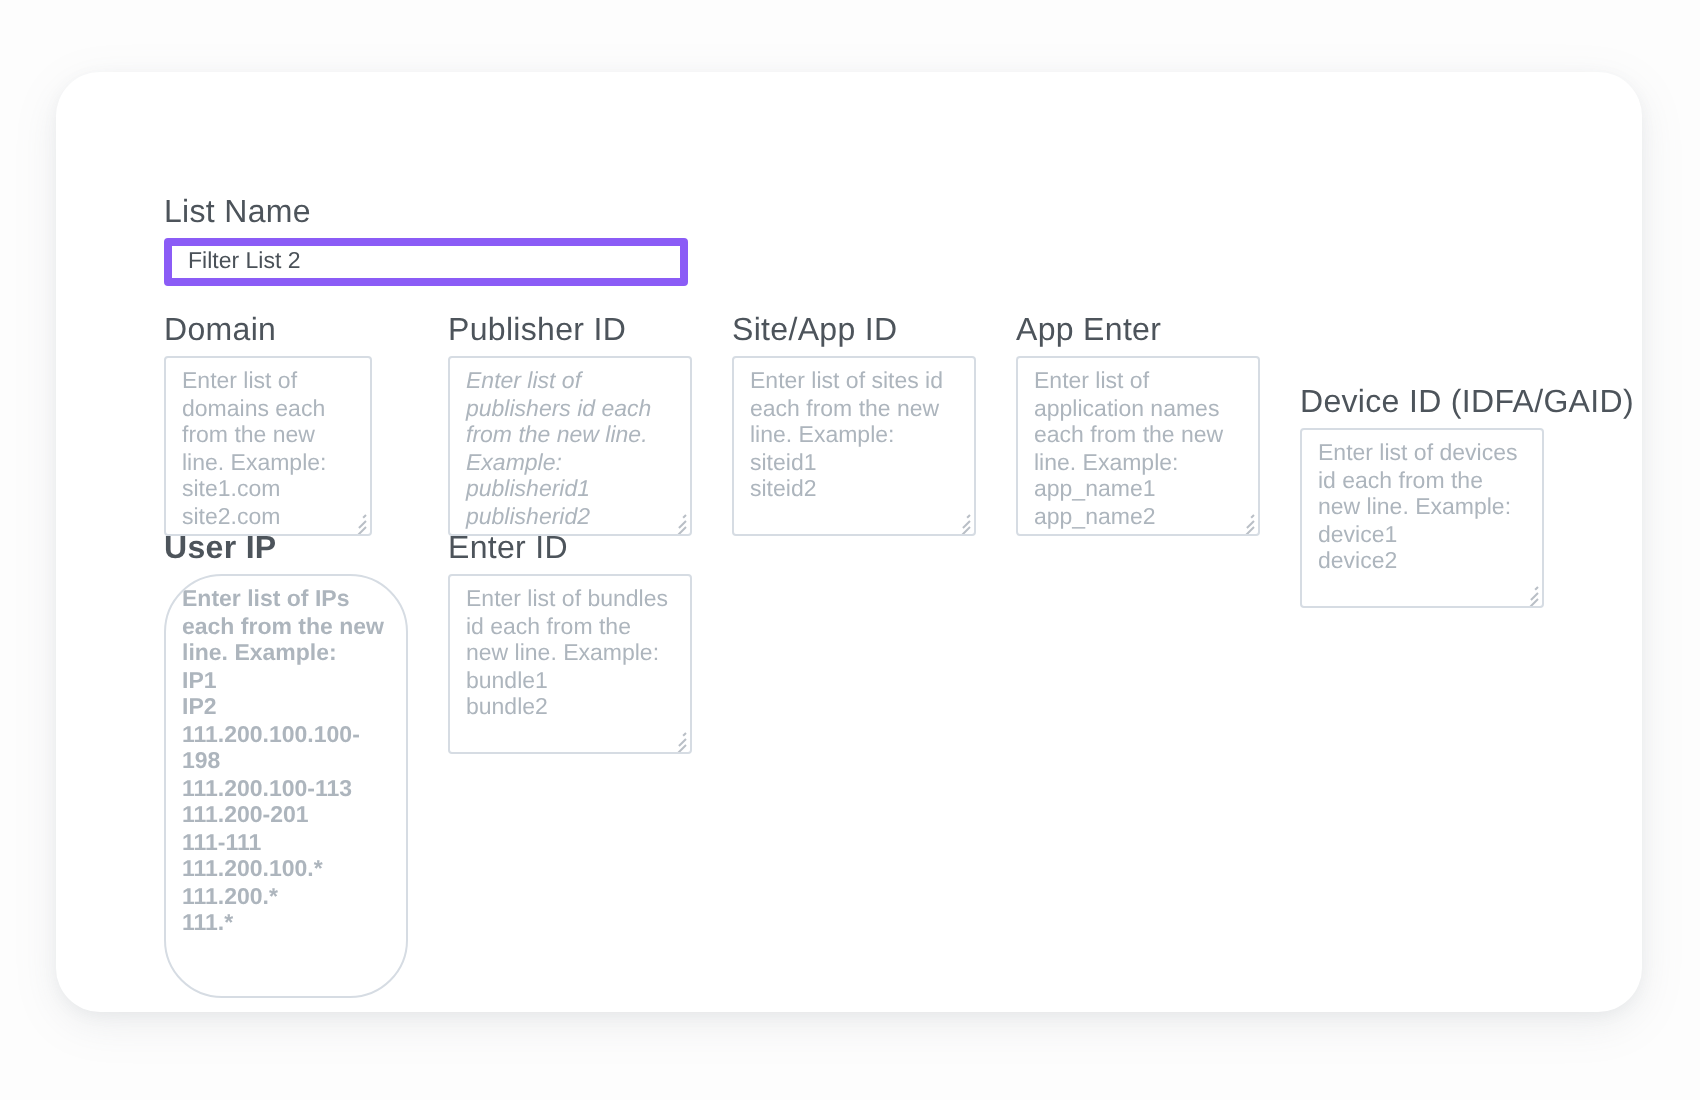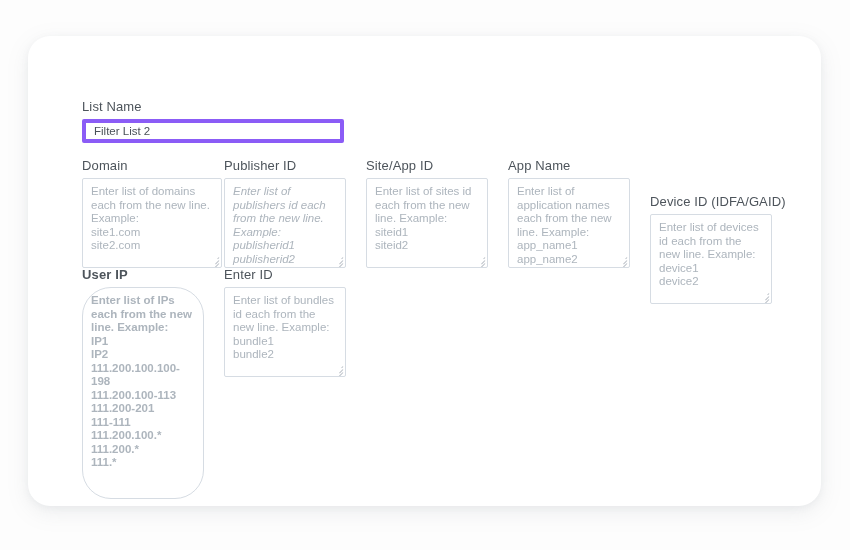--- a/index.html
+++ b/index.html
@@ -41,7 +41,7 @@
 
   
   .field-label {
-    font-size: 13px;
+    font-size: 16px;
     color: #4d545b;
     line-height: 14px;
     margin-bottom: 5px;

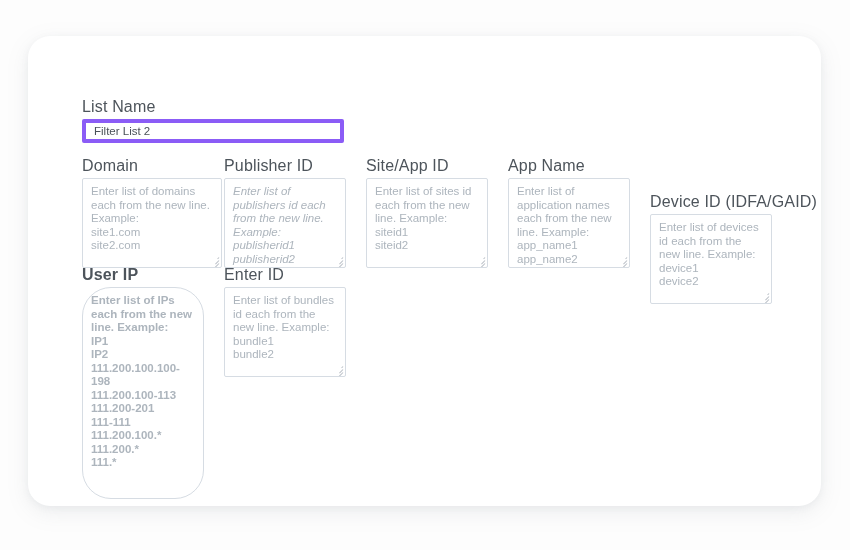--- a/index.html
+++ b/index.html
@@ -170,7 +170,7 @@
       </div>
 
       <div class="ta-block" style="left:426px; top:59px;">
-        <div class="field-label">App Name</div>
+        <div class="field-label">App Enter</div>
         <div class="ta-box" style="width:122px;height:90px;">
           <div class="ta-text">Enter list of application names each from the new line. Example:
 app_name1

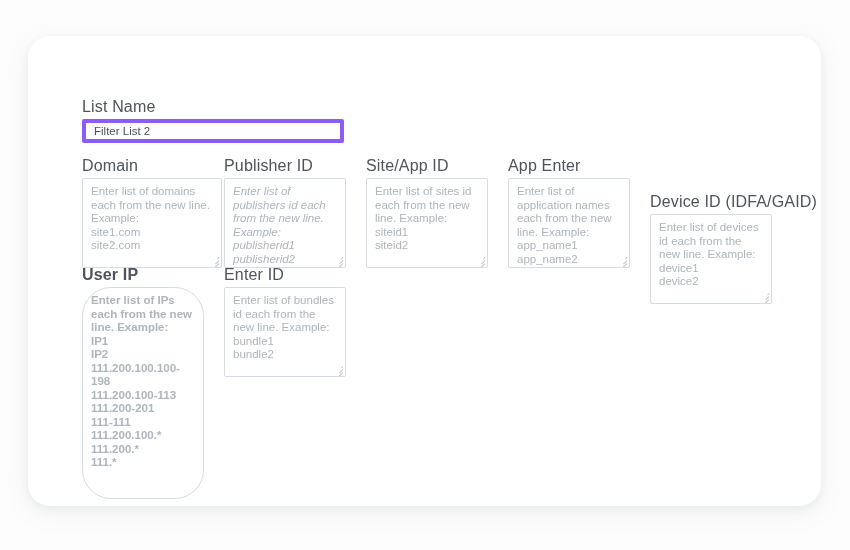--- a/index.html
+++ b/index.html
@@ -129,7 +129,7 @@
 
       <div class="ta-block" style="left:0px;   top:59px;">
         <div class="field-label">Domain</div>
-        <div class="ta-box" style="width:140px;height:90px;">
+        <div class="ta-box" style="width:104px;height:90px;">
           <div class="ta-text">Enter list of domains each from the new line. Example:
 site1.com
 site2.com</div>

